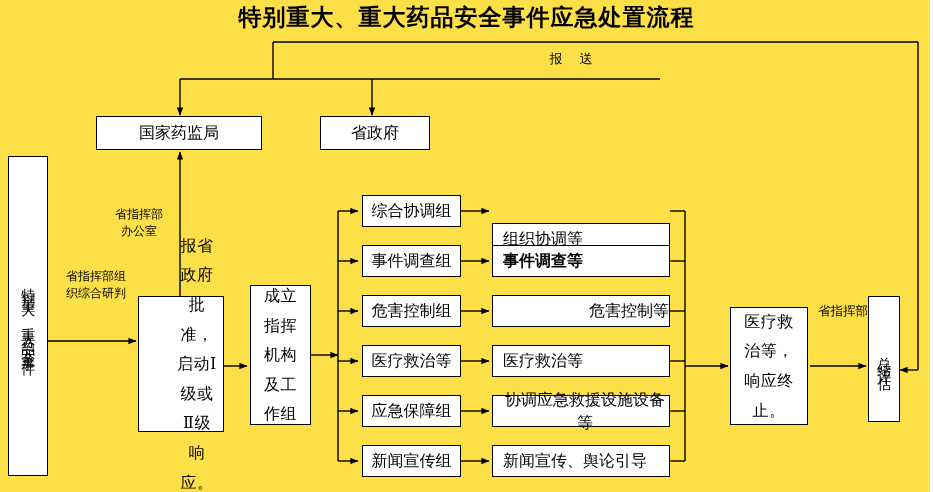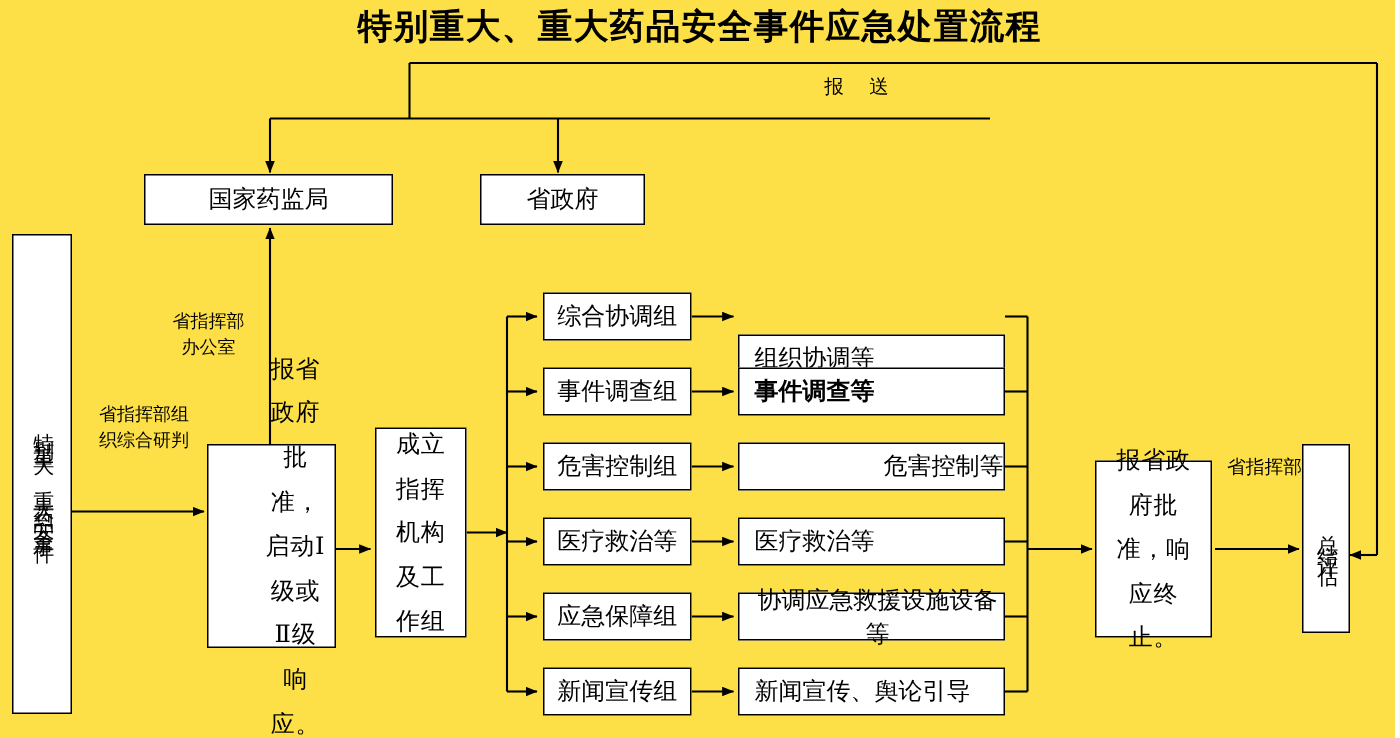--- a/index.html
+++ b/index.html
@@ -155,7 +155,7 @@
   </div>
 
   <div class="nodebox multiline" style="left:730px; top:307px; width:78px; height:118px;">
-    <span>报省政府批准，响应终止。</span>
+    <span>医疗救治等，响应终止。</span>
   </div>
 
   <div class="nodebox vertbox" style="left:868px; top:296px; width:32px; height:126px; letter-spacing:7px;">

